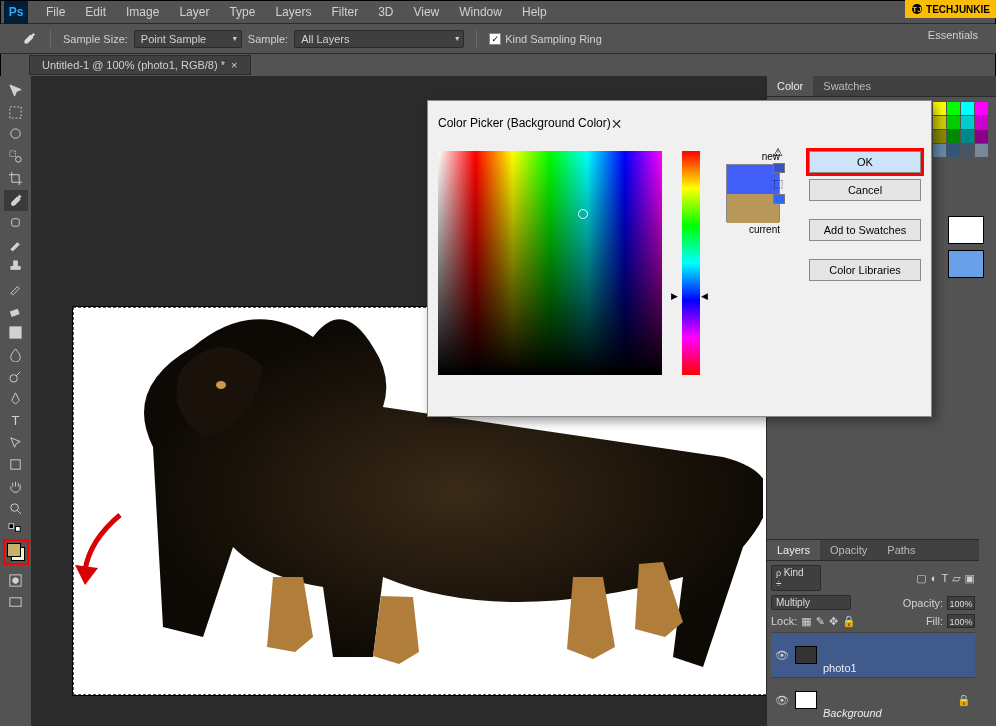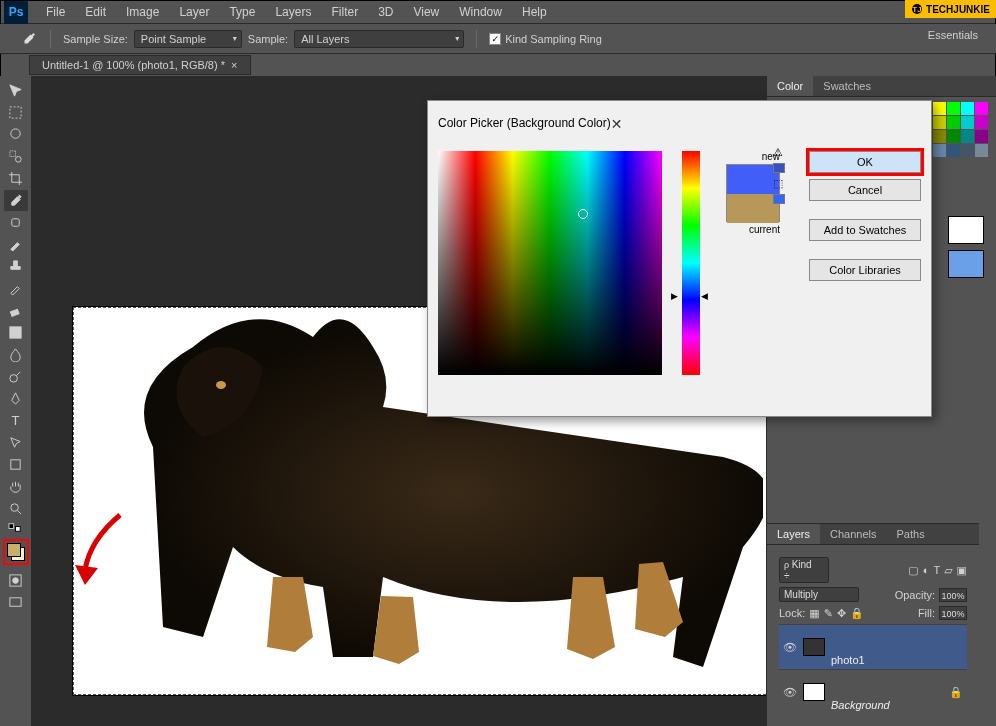--- a/index.html
+++ b/index.html
@@ -305,7 +305,7 @@
     <div class="layers-panel">
       <div class="panel-tabs">
         <div class="panel-tab on">Layers</div>
-        <div class="panel-tab">Channels</div>
+        <div class="panel-tab">Opacity</div>
         <div class="panel-tab">Paths</div>
       </div>
       <div class="layers-body">

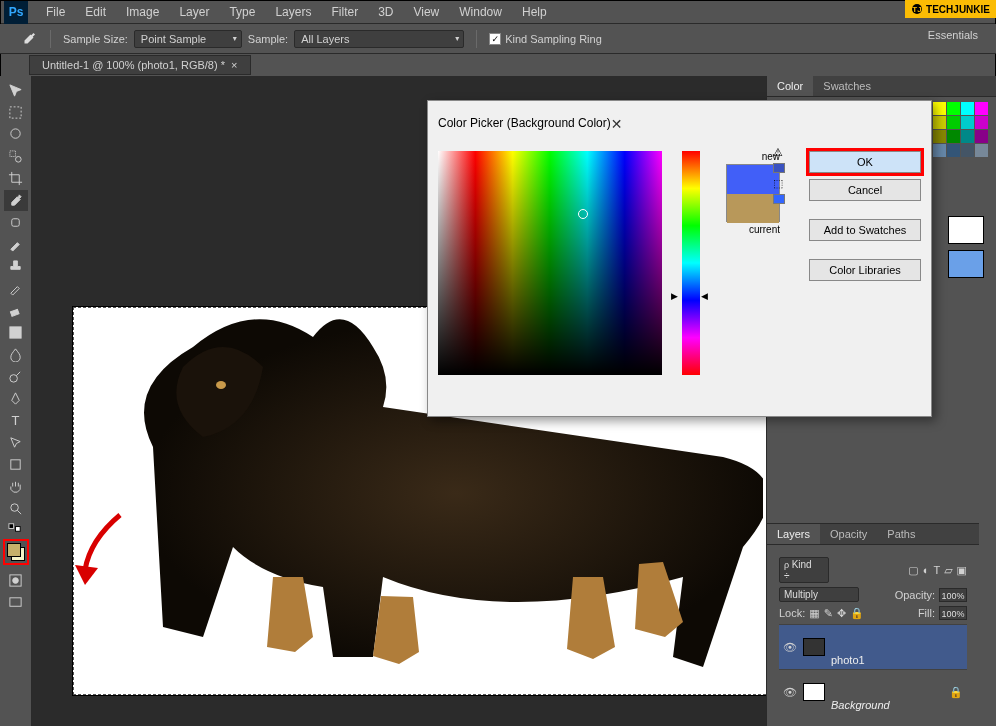--- a/index.html
+++ b/index.html
@@ -35,7 +35,7 @@
   .swatch-grid { padding: 4px; display: grid; grid-template-columns: repeat(4, 13px); gap: 1px; }
   .sq { width: 13px; height: 13px; }
   .layers-panel { position: absolute; bottom: 0; left: 0; right: 17px; background: #535353; border-top: 1px solid #2a2a2a; }
-  .layers-body { padding: 12px; font-size: 11px; color: #d1d1d1; }
+  .layers-body { padding: 4px; font-size: 11px; color: #d1d1d1; }
   .inline-row { display: flex; align-items: center; gap: 4px; margin-bottom: 4px; }
   .mini-drop { background: #3f3f3f; color: #ddd; font-size: 10px; padding: 1px 14px 1px 4px; border: 1px solid #2a2a2a; border-radius: 2px; }
   .tiny-box { width: 28px; height: 14px; background: #3f3f3f; border: 1px solid #2a2a2a; display: inline-block; text-align: center; font-size: 9px; line-height: 14px; color: #ddd; }

